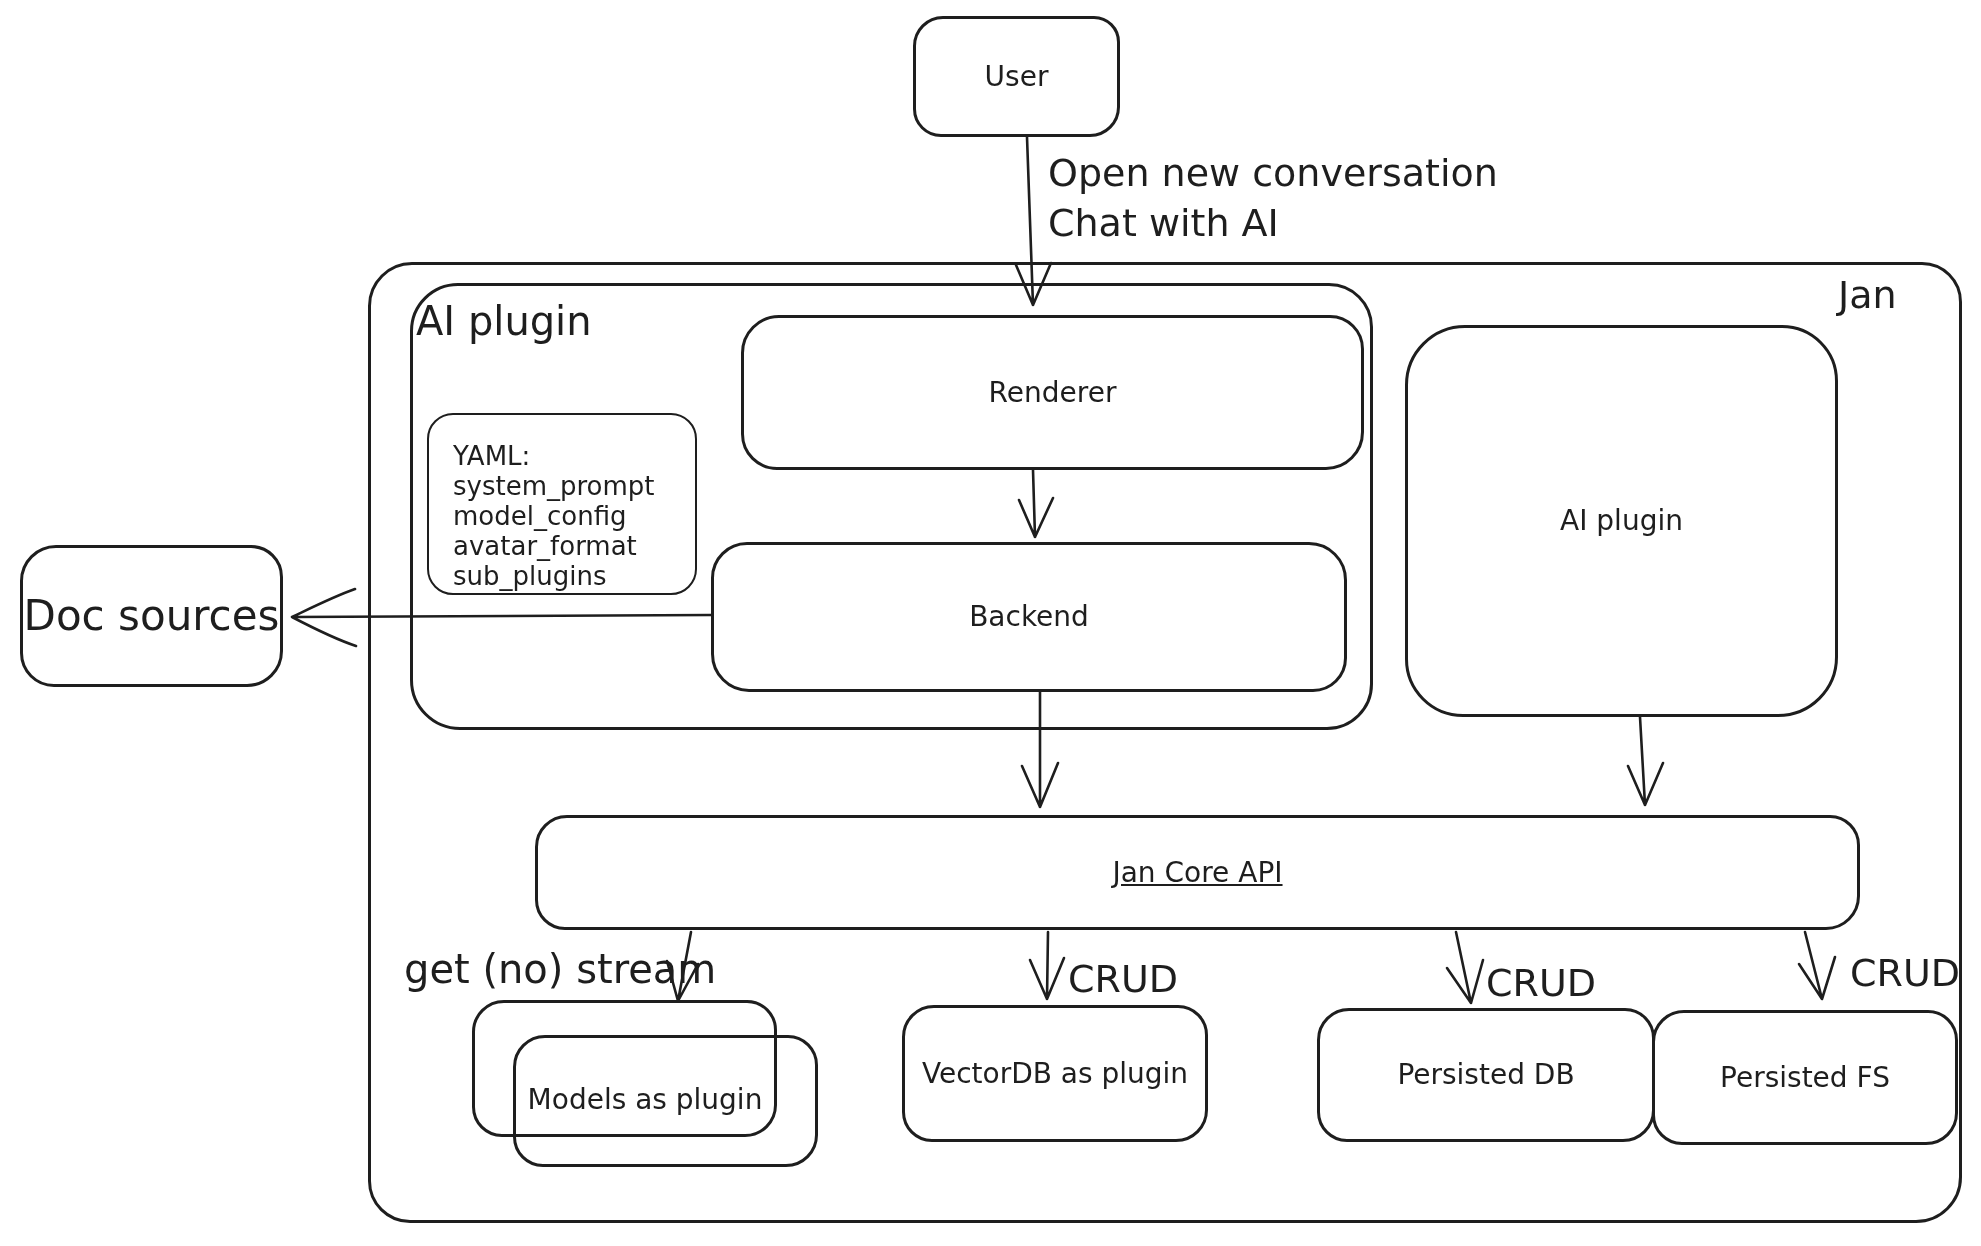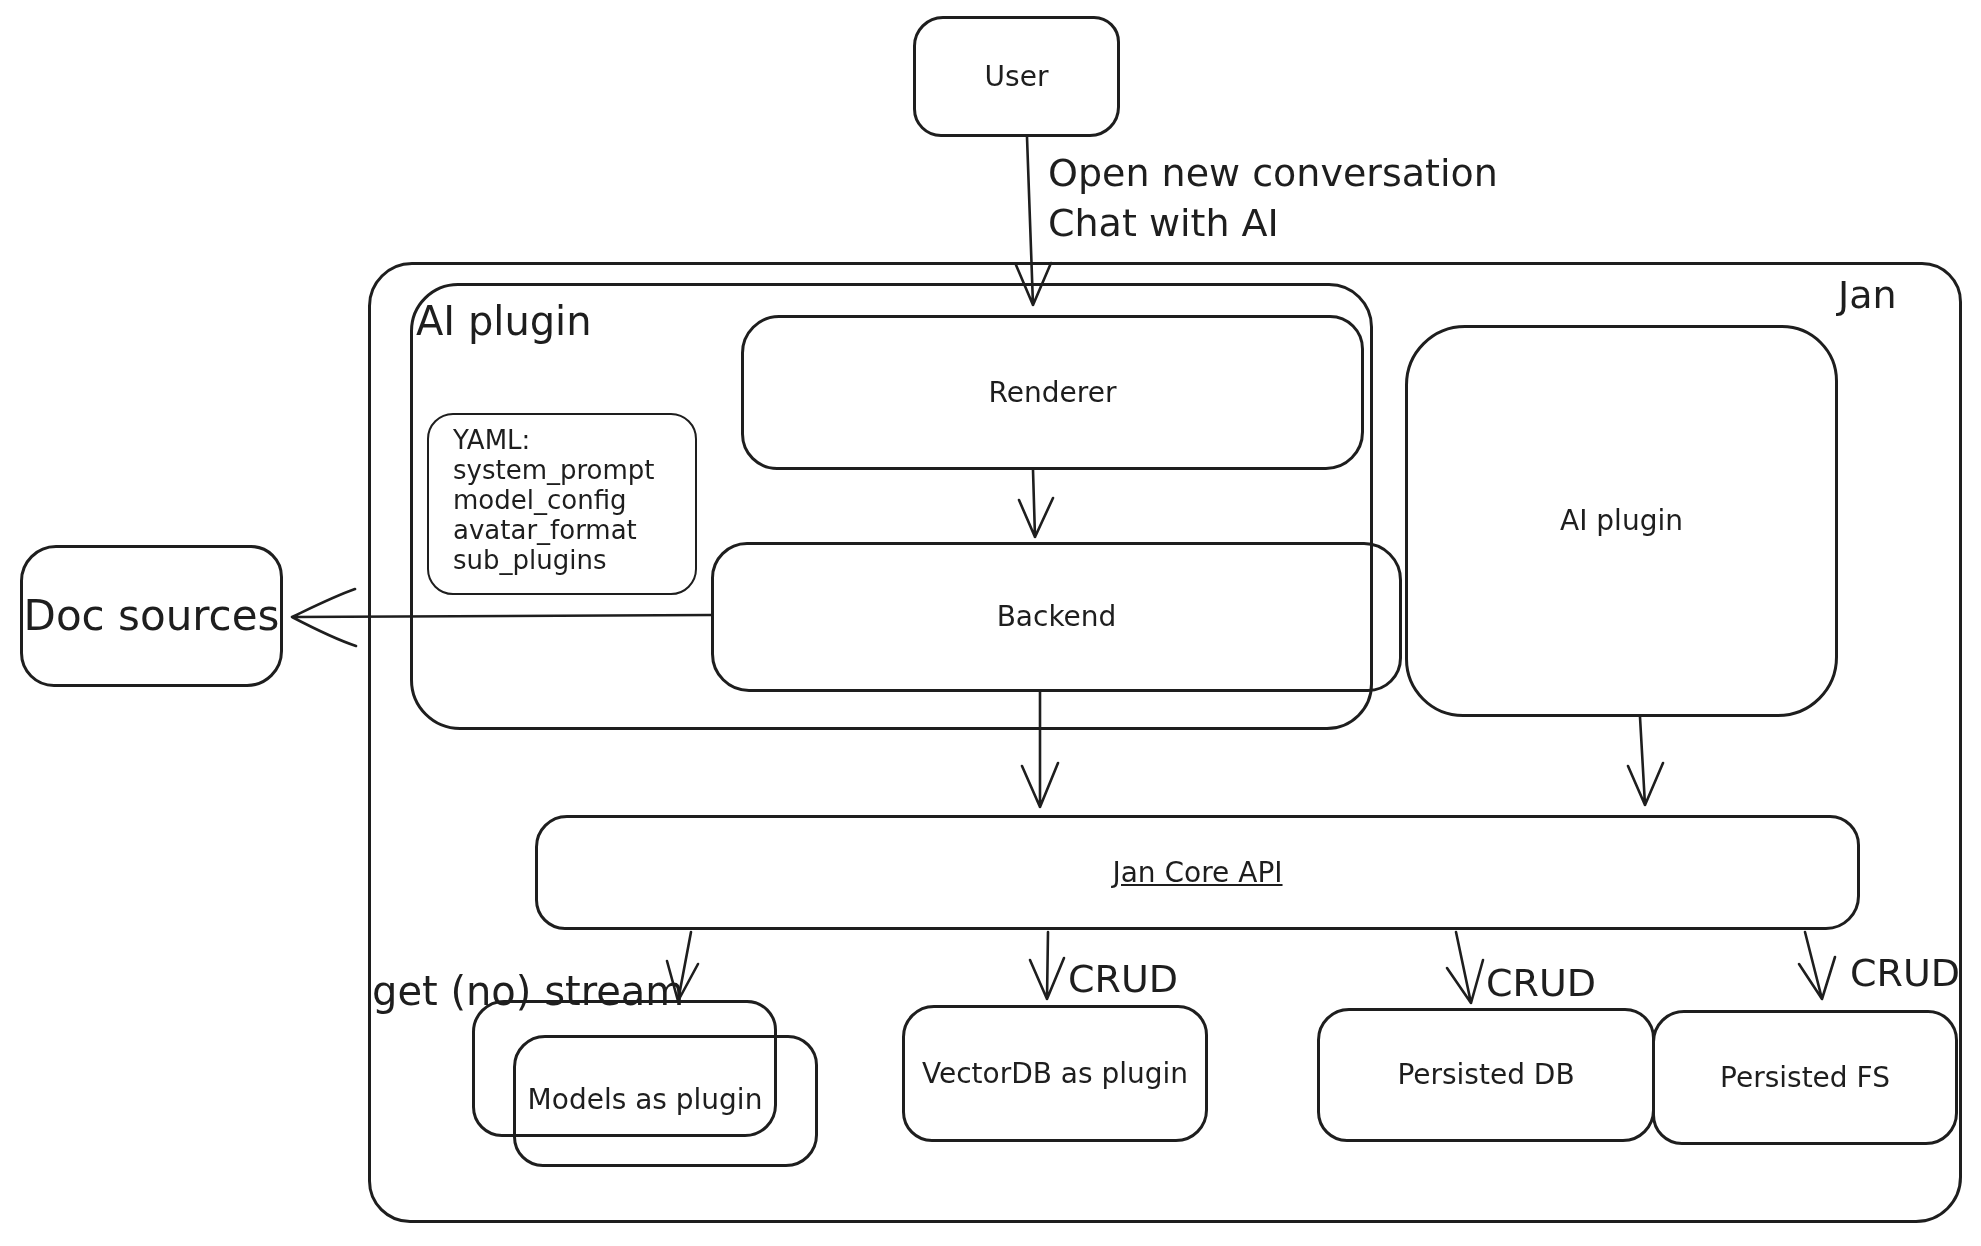--- a/index.html
+++ b/index.html
@@ -41,7 +41,7 @@
     border: 2.5px solid #1e1e1e;
     border-radius: 26px;
     box-sizing: border-box;
-    padding: 10px 0 0 24px;
+    padding: 26px 0 0 24px;
     font-size: 26px;
     line-height: 30px;
   }

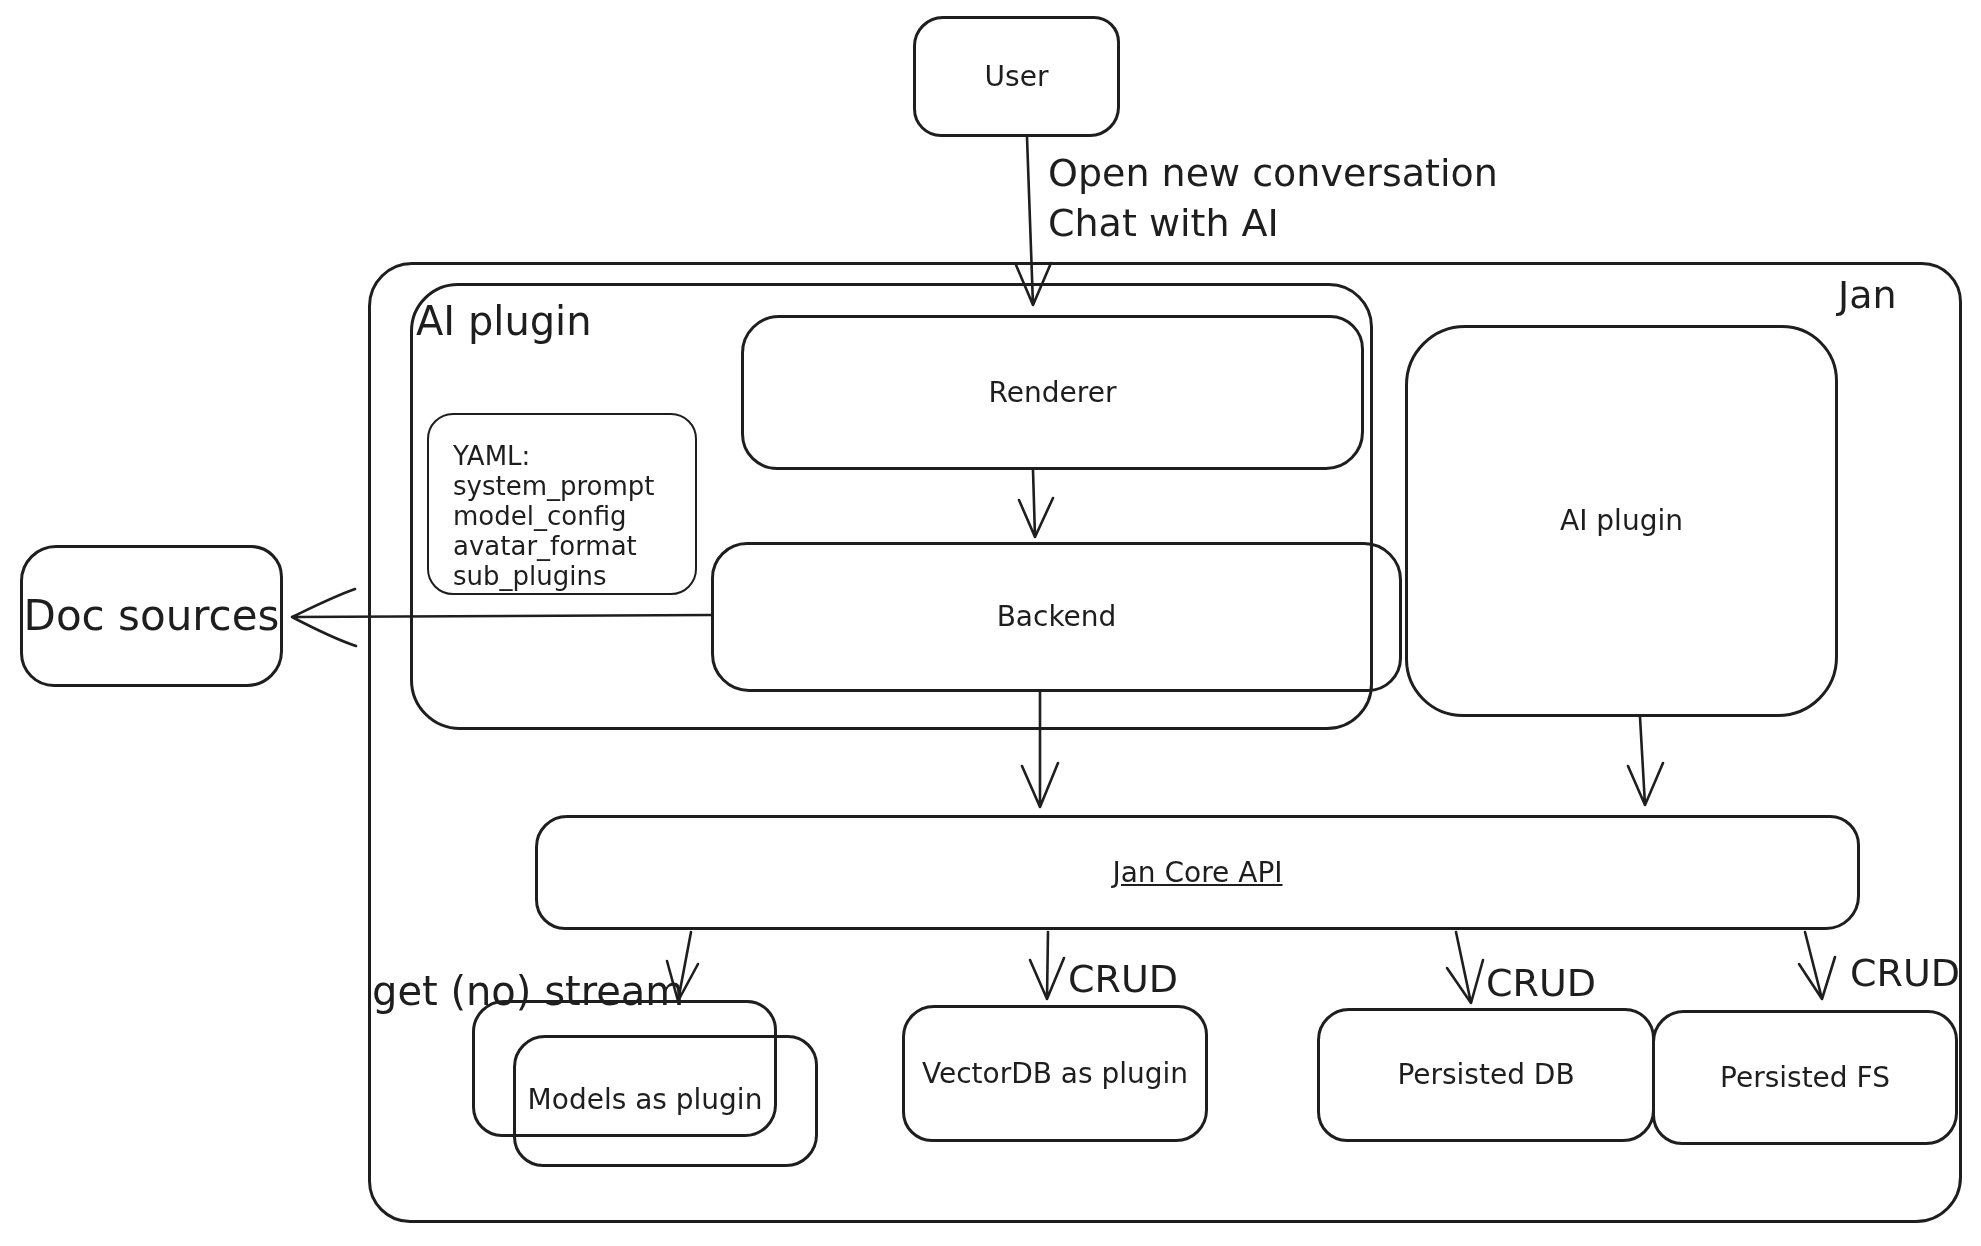--- a/index.html
+++ b/index.html
@@ -111,7 +111,7 @@
     <div>sub_plugins</div>
   </div>
 
-  <div class="node" style="left:711px; top:542px; width:691px; height:150px; border-radius:36px 38px 34px 38px;">
+  <div class="node" style="left:711px; top:542px; width:636px; height:150px; border-radius:36px 38px 34px 38px;">
     <span>Backend</span>
   </div>
 

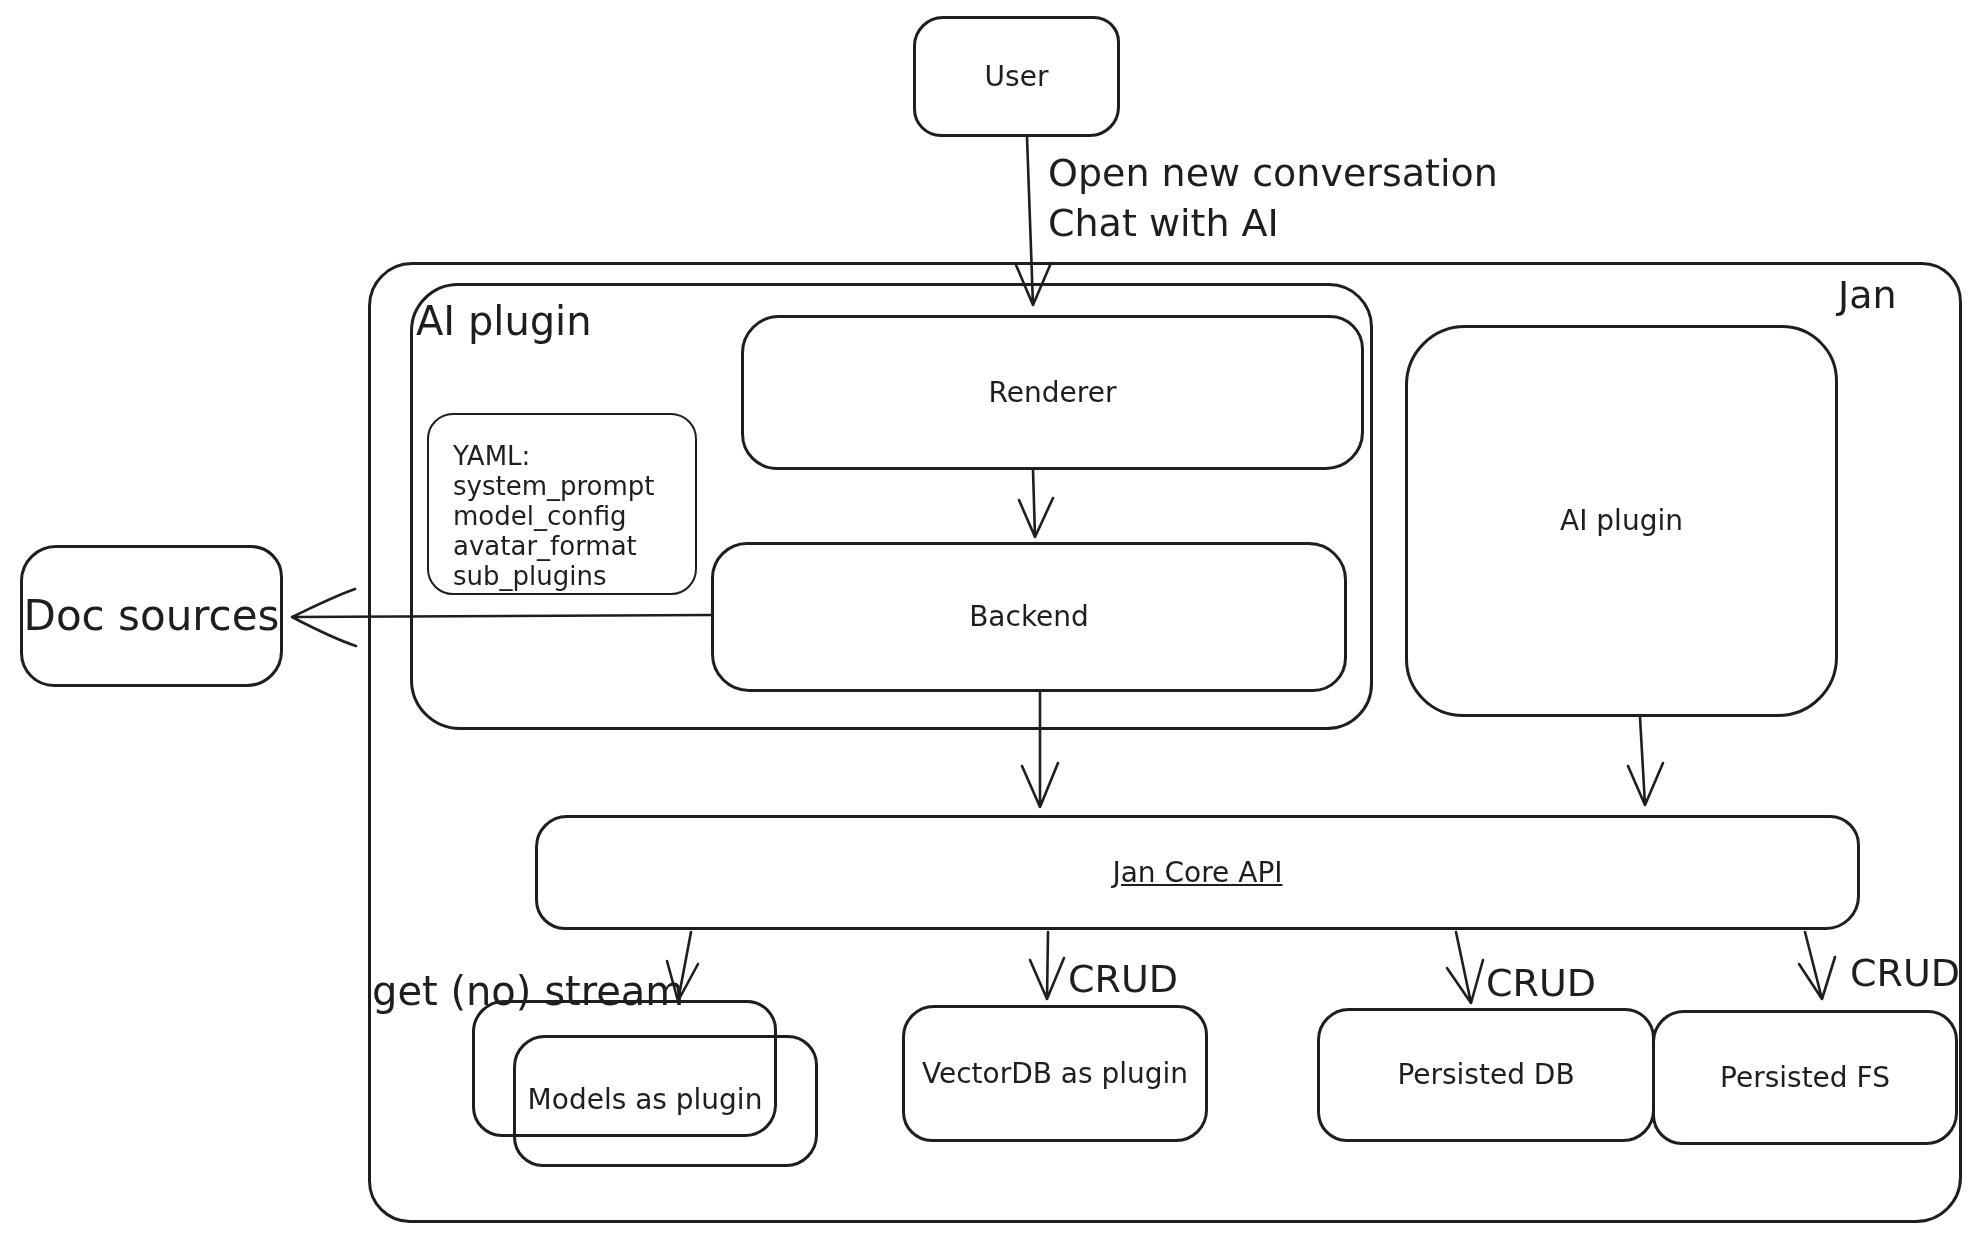--- a/index.html
+++ b/index.html
@@ -127,7 +127,7 @@
     <span>Jan Core API</span>
   </div>
 
-  <div class="floating-label" style="left:372px; top:966px;">get (no) stream</div>
+  <div class="floating-label" style="left:372px; top:944px;padding-left:32px;">get (no) stream</div>
 
   <div class="floating-label" style="left:1068px; top:956px; font-size:38px;">CRUD</div>
   <div class="floating-label" style="left:1486px; top:960px; font-size:38px;">CRUD</div>

